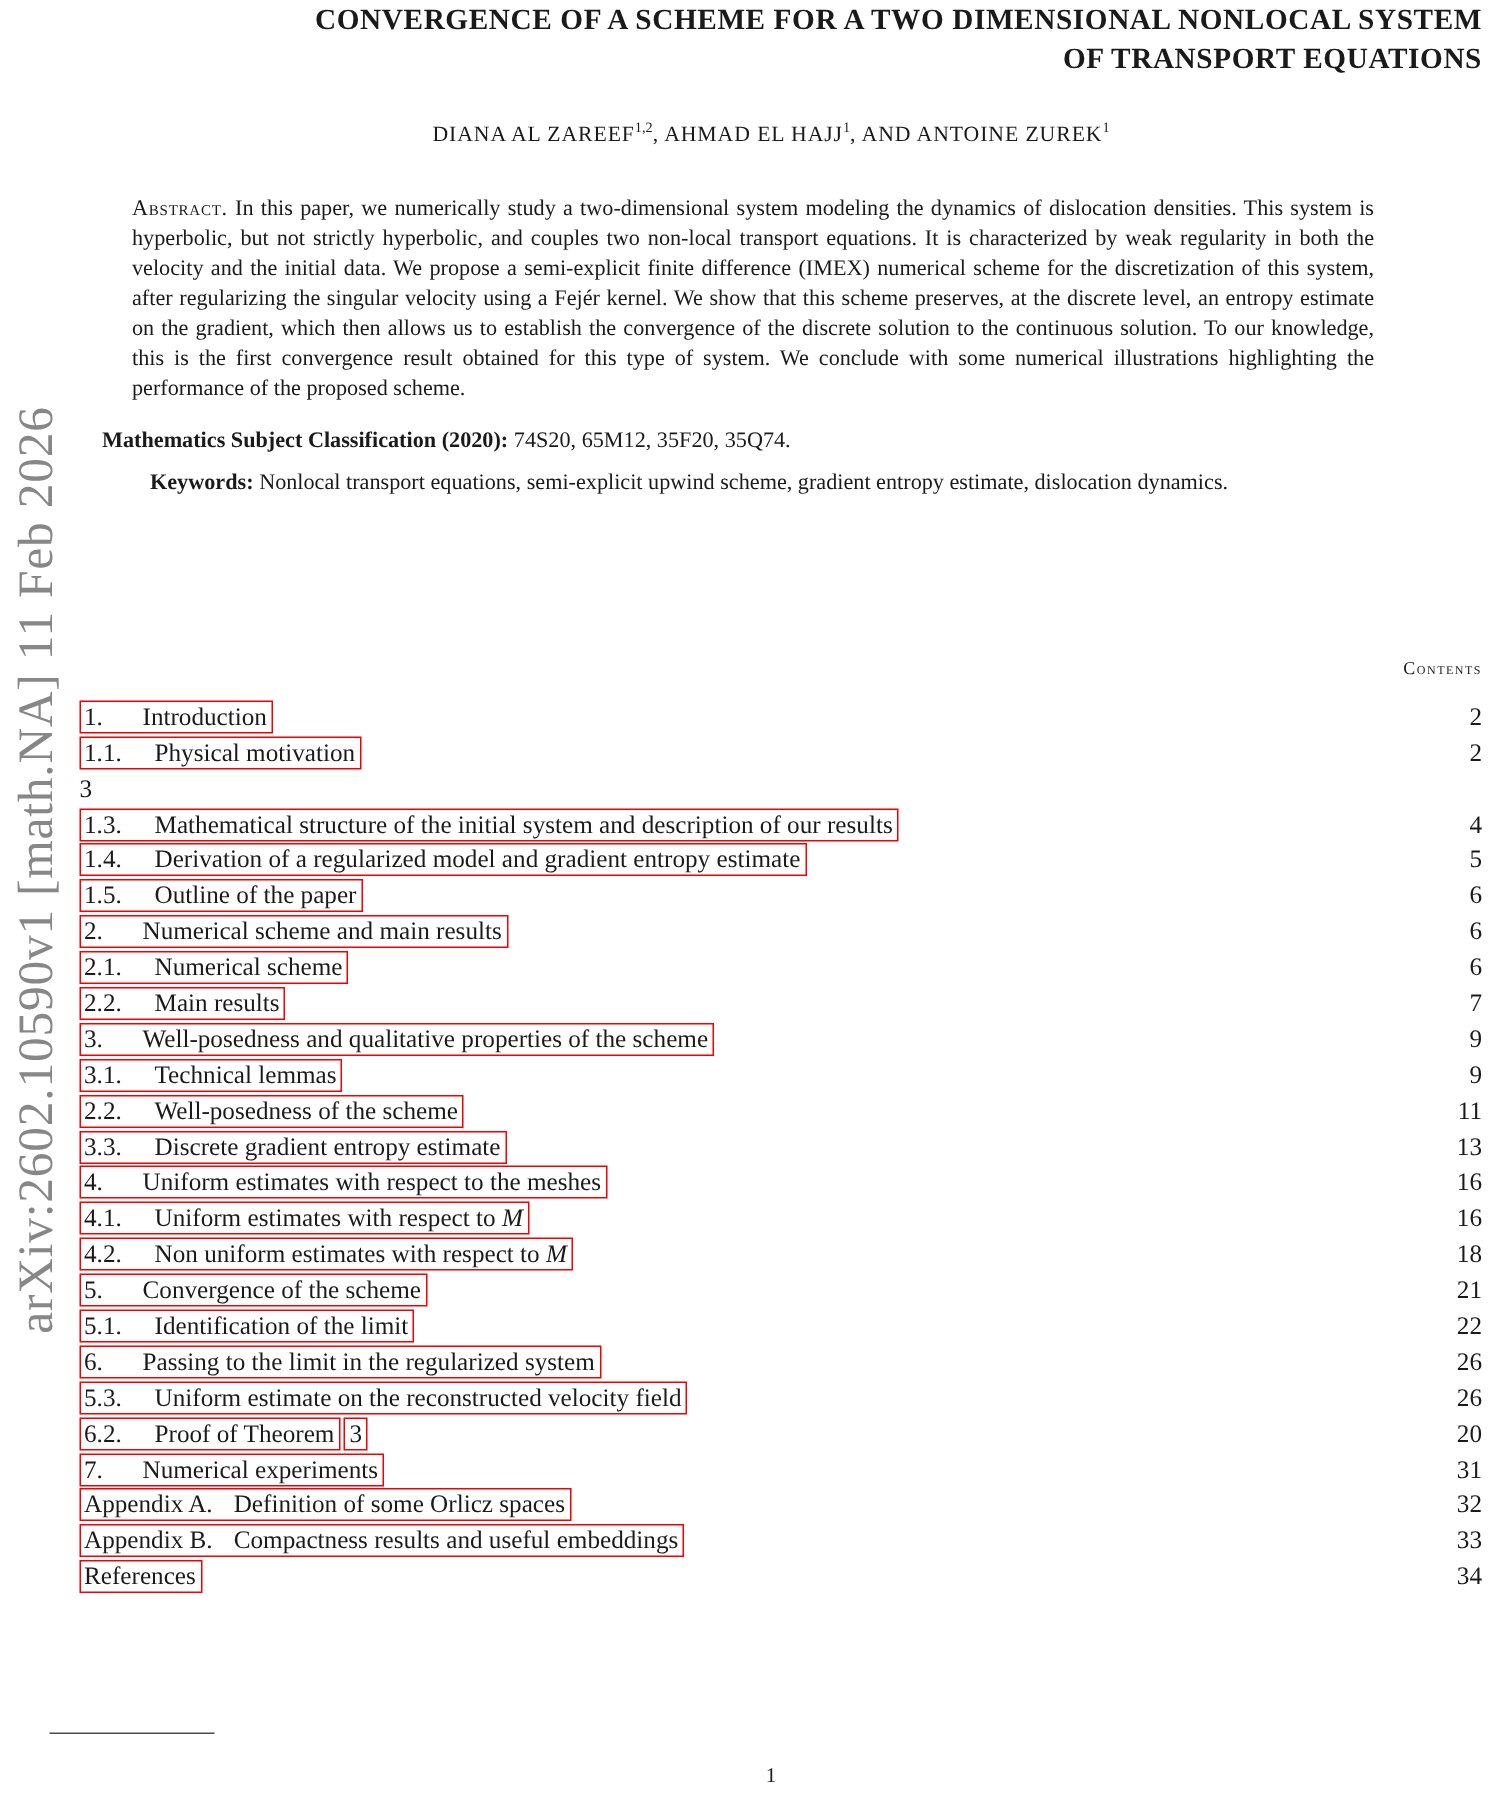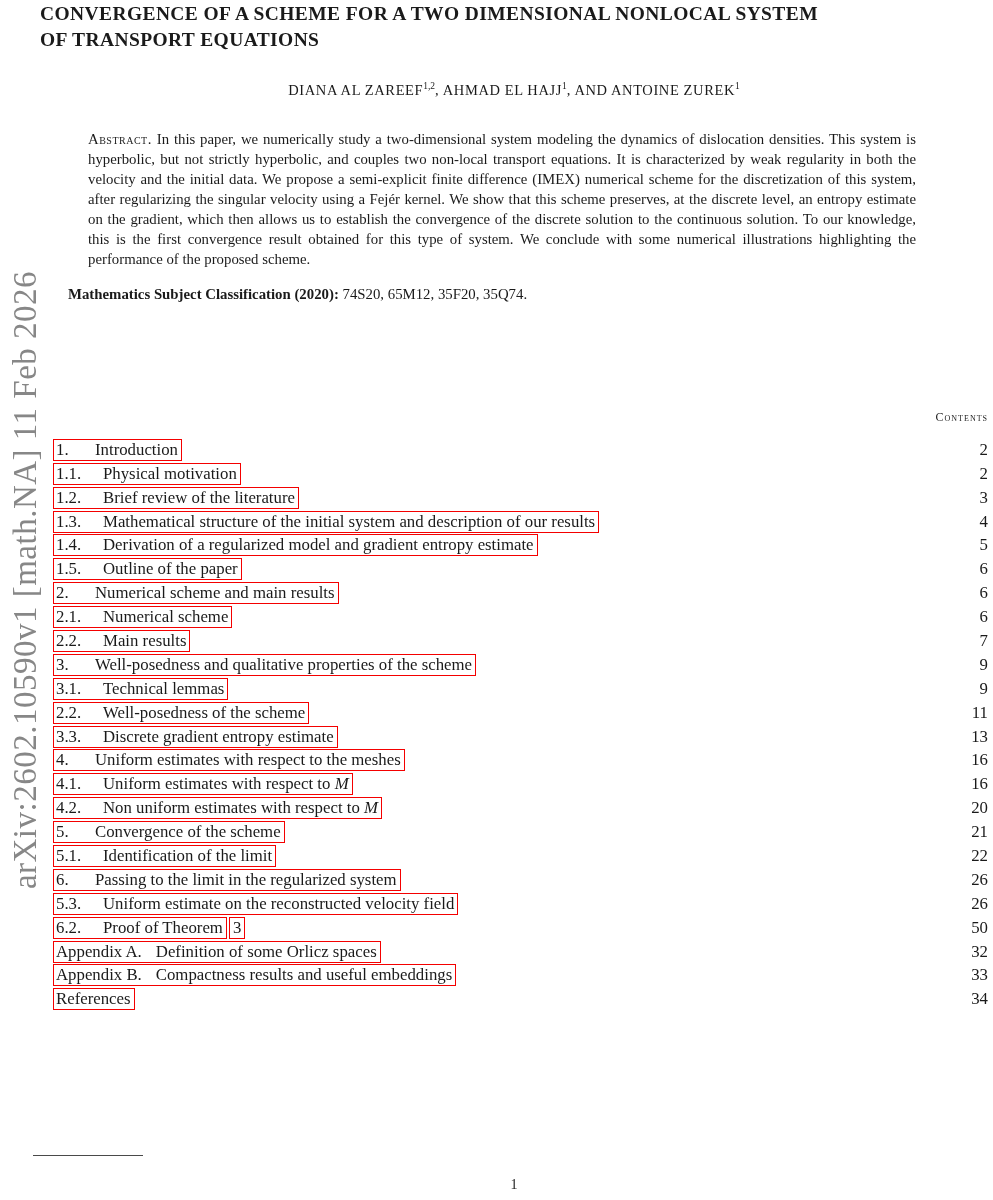--- a/index.html
+++ b/index.html
@@ -14,7 +14,7 @@
   }
   .content{position:absolute;left:40px;top:0;width:948px;}
   .paper-title{
-    margin:1px 0 0;text-align:left;font-size:19.5px;line-height:26px;
+    margin:1px 0 0;text-align:right;font-size:19.5px;line-height:26px;
     font-weight:bold;letter-spacing:.4px;
   }
   .authors{margin-top:28px;text-align:center;font-size:14.5px;letter-spacing:.6px;}

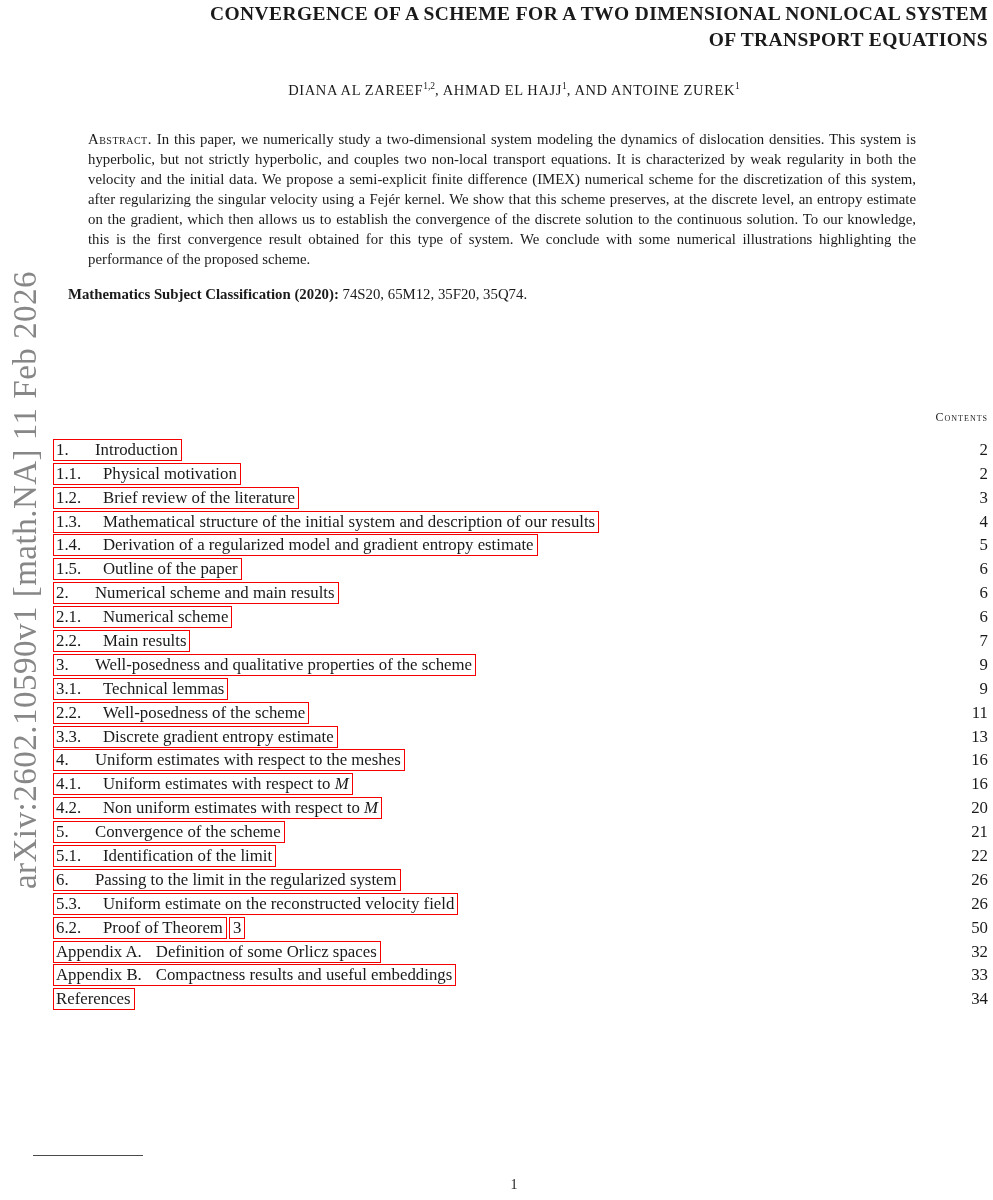--- a/index.html
+++ b/index.html
@@ -60,6 +60,7 @@
 
     <p class="meta meta-msc"><b>Mathematics Subject Classification (2020):</b> <span>74S20, 65M12, 35F20, 35Q74.</span></p>
 
+    <p class="meta meta-kw"><b>Keywords:</b> <span>Nonlocal transport equations, semi-explicit upwind scheme, gradient entropy estimate, dislocation dynamics.</span></p>
 
     <h2 class="contents-heading">Contents</h2>
 

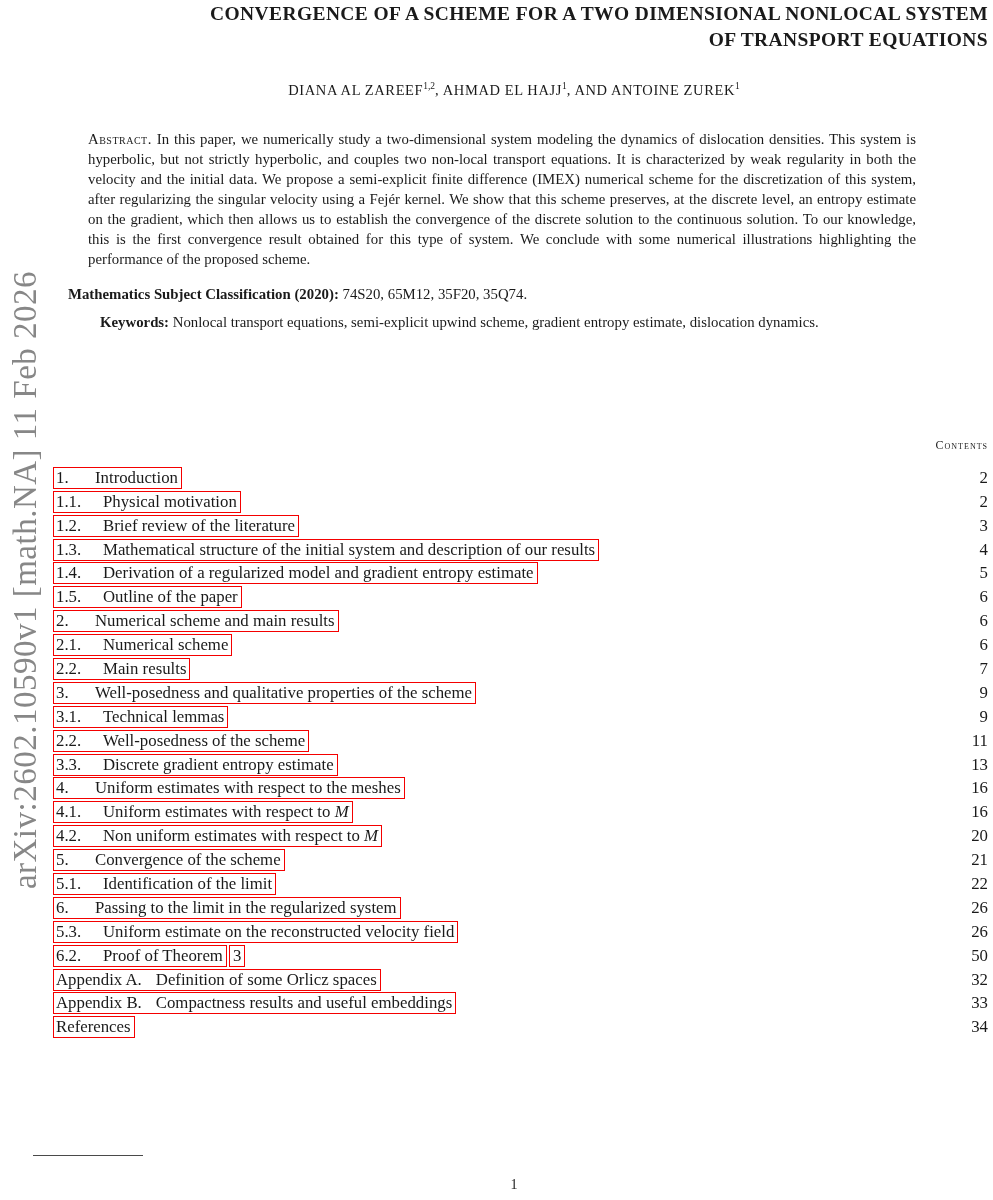--- a/index.html
+++ b/index.html
@@ -74,7 +74,6 @@
           <span class="toc-page">2</span>
         </div>
         <div class="toc-row">
-          <span><span class="toc-link"><span class="num n2">1.2.</span>Brief review of the literature</span></span>
           <span class="toc-page">3</span>
         </div>
         <div class="toc-row">

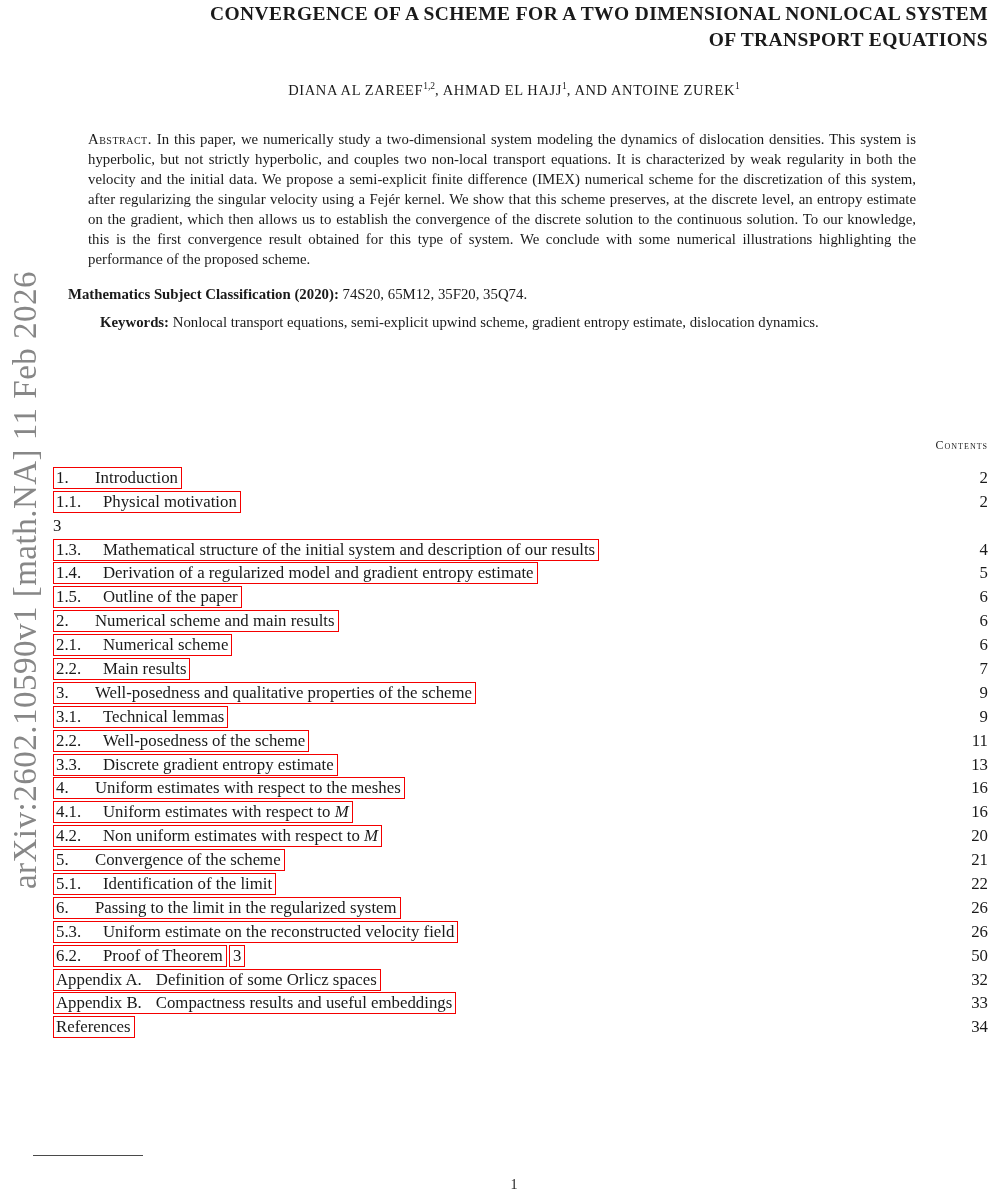--- a/index.html
+++ b/index.html
@@ -126,7 +126,7 @@
         </div>
         <div class="toc-row">
           <span><span class="toc-link"><span class="num n2">4.2.</span>Non uniform estimates with respect to <i>M</i></span></span>
-          <span class="toc-page">20</span>
+          <span class="toc-page">18</span>
         </div>
         <div class="toc-row">
           <span><span class="toc-link"><span class="num n1">5.</span>Convergence of the scheme</span></span>

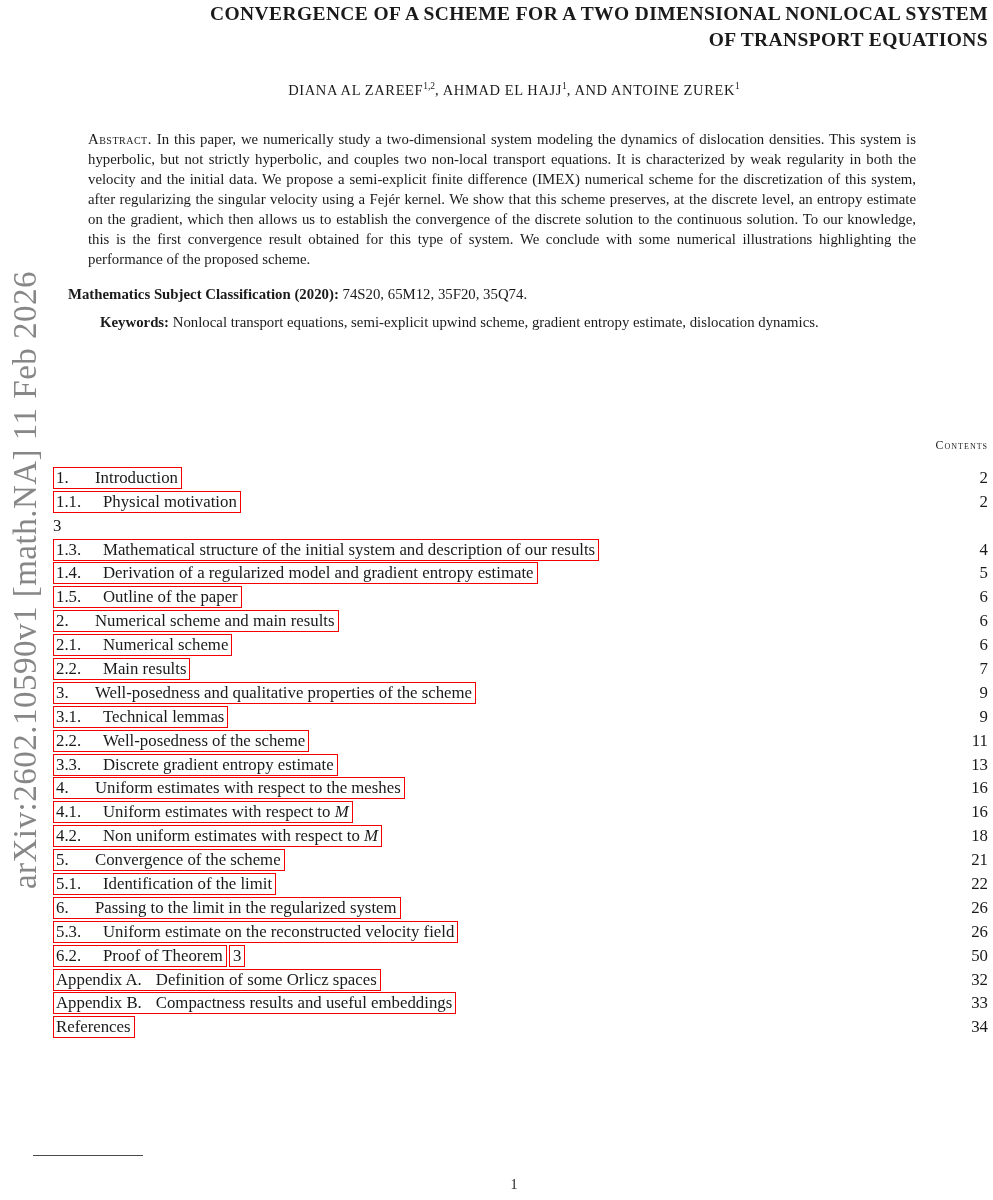--- a/index.html
+++ b/index.html
@@ -146,7 +146,7 @@
         </div>
         <div class="toc-row">
           <span><span class="toc-link"><span class="num n2">6.2.</span>Proof of Theorem</span><span class="toc-ref">3</span></span>
-          <span class="toc-page">50</span>
+          <span class="toc-page">20</span>
         </div>
         <div class="toc-row">
           <span><span class="toc-link"><span class="num app">Appendix A.</span>Definition of some Orlicz spaces</span></span>

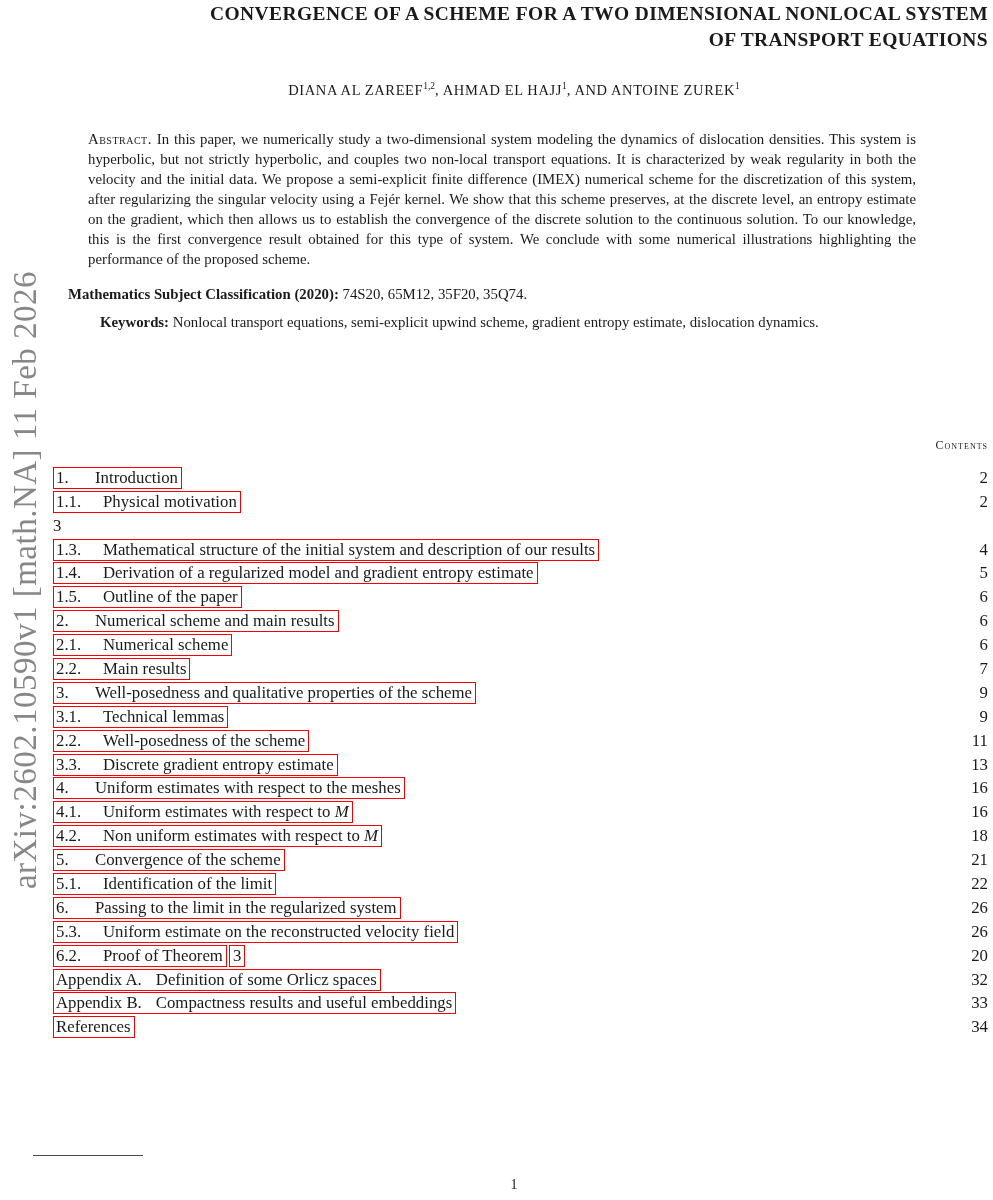--- a/index.html
+++ b/index.html
@@ -149,6 +149,10 @@
           <span class="toc-page">20</span>
         </div>
         <div class="toc-row">
+          <span><span class="toc-link"><span class="num n1">7.</span>Numerical experiments</span></span>
+          <span class="toc-page">31</span>
+        </div>
+        <div class="toc-row">
           <span><span class="toc-link"><span class="num app">Appendix A.</span>Definition of some Orlicz spaces</span></span>
           <span class="toc-page">32</span>
         </div>

